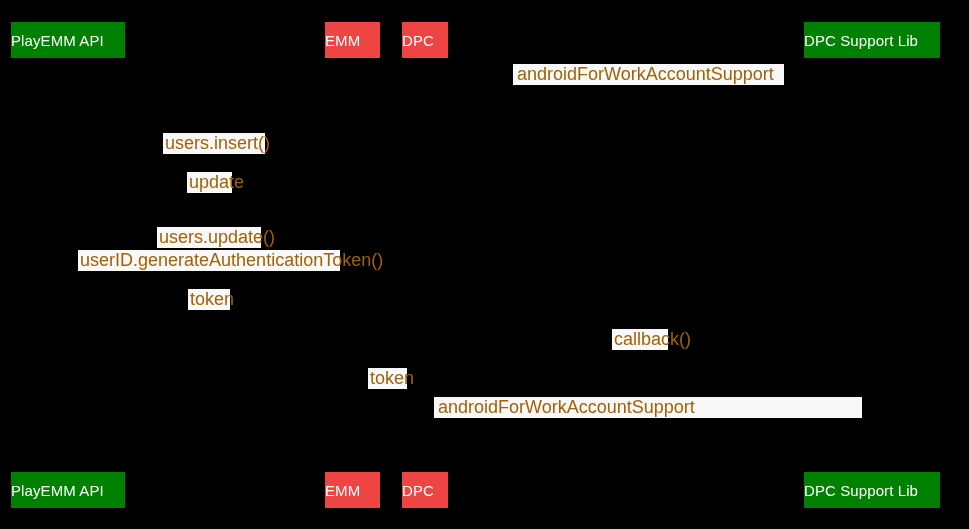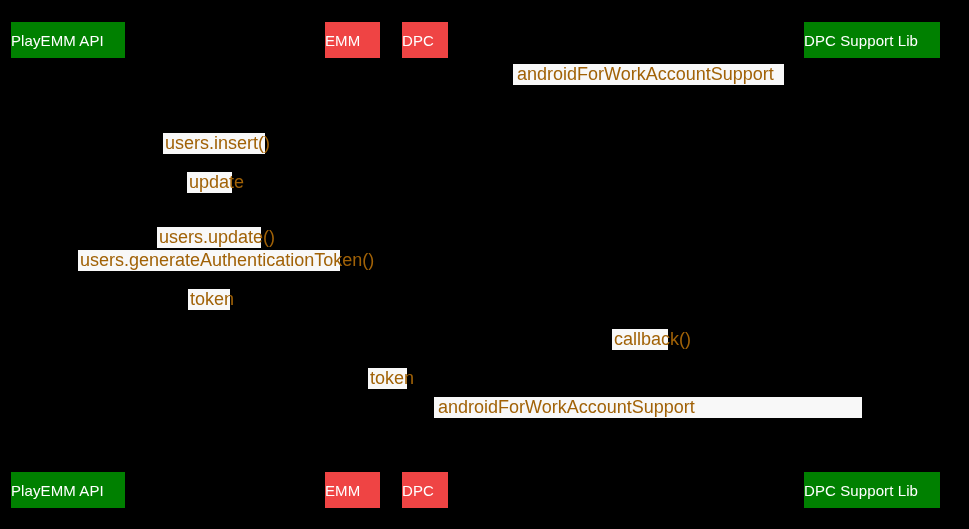--- a/index.html
+++ b/index.html
@@ -93,7 +93,7 @@
   </div>
 
   <div class="msg" style="left:78px; top:250px; width:262px;">
-    <span>users.generateAuthenticationToken()</span>
+    <span>userID.generateAuthenticationToken()</span>
   </div>
 
   <div class="msg" style="left:188px; top:289px; width:42px;">

